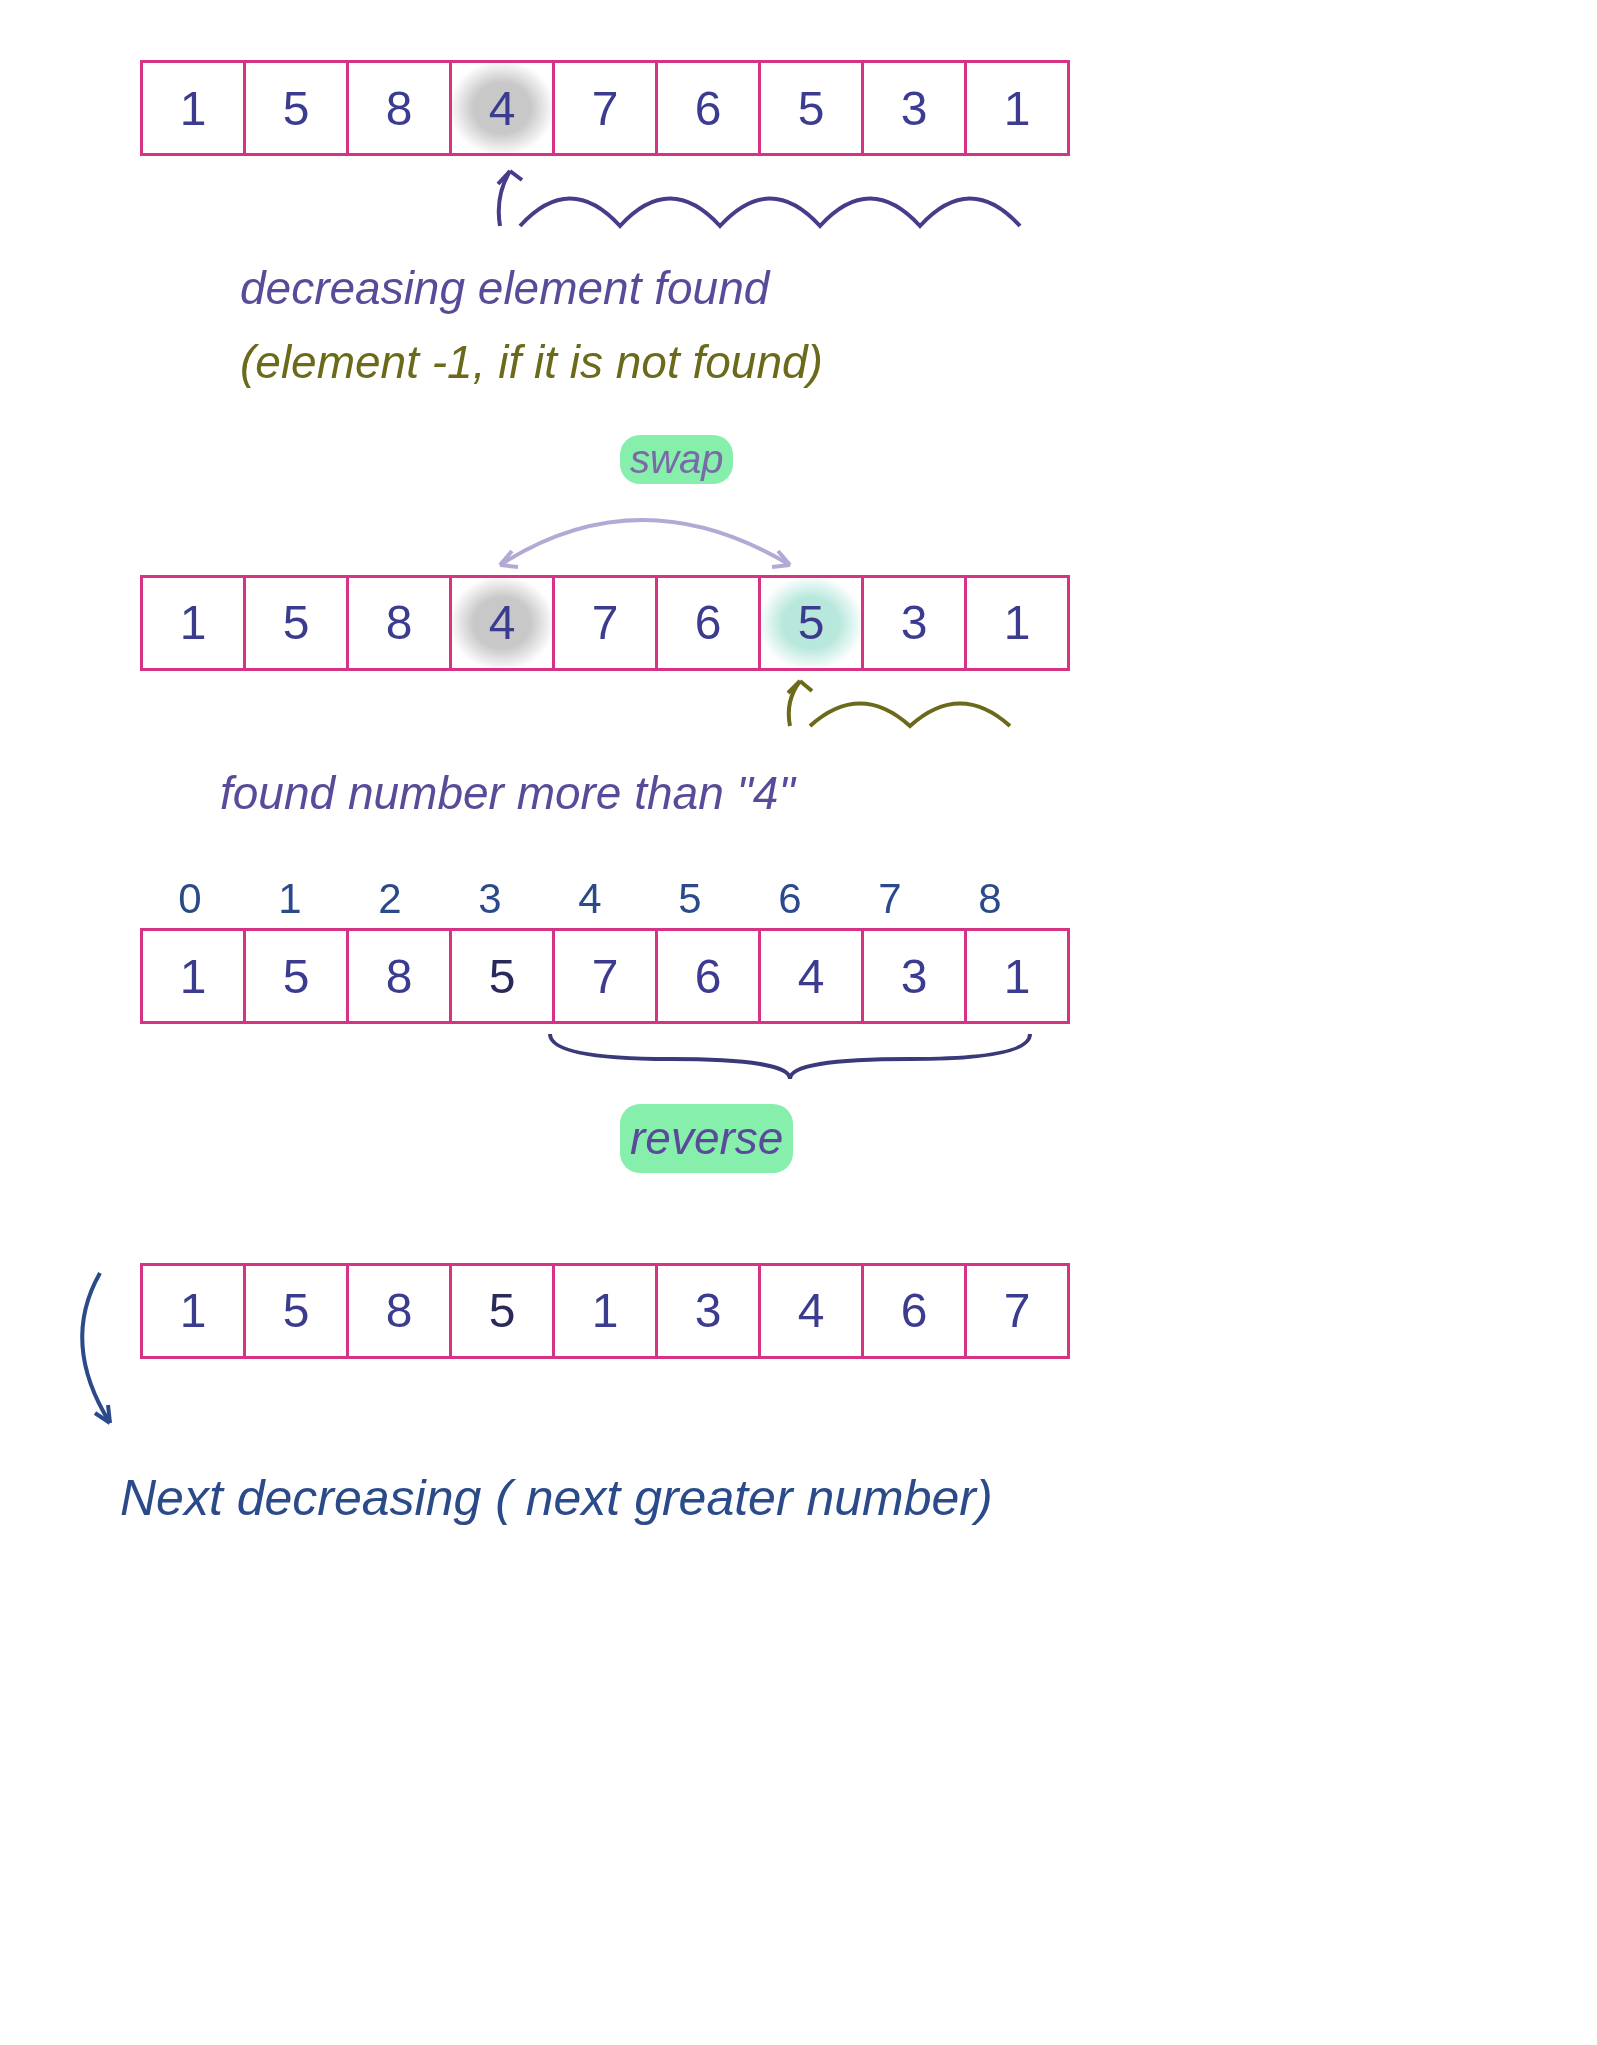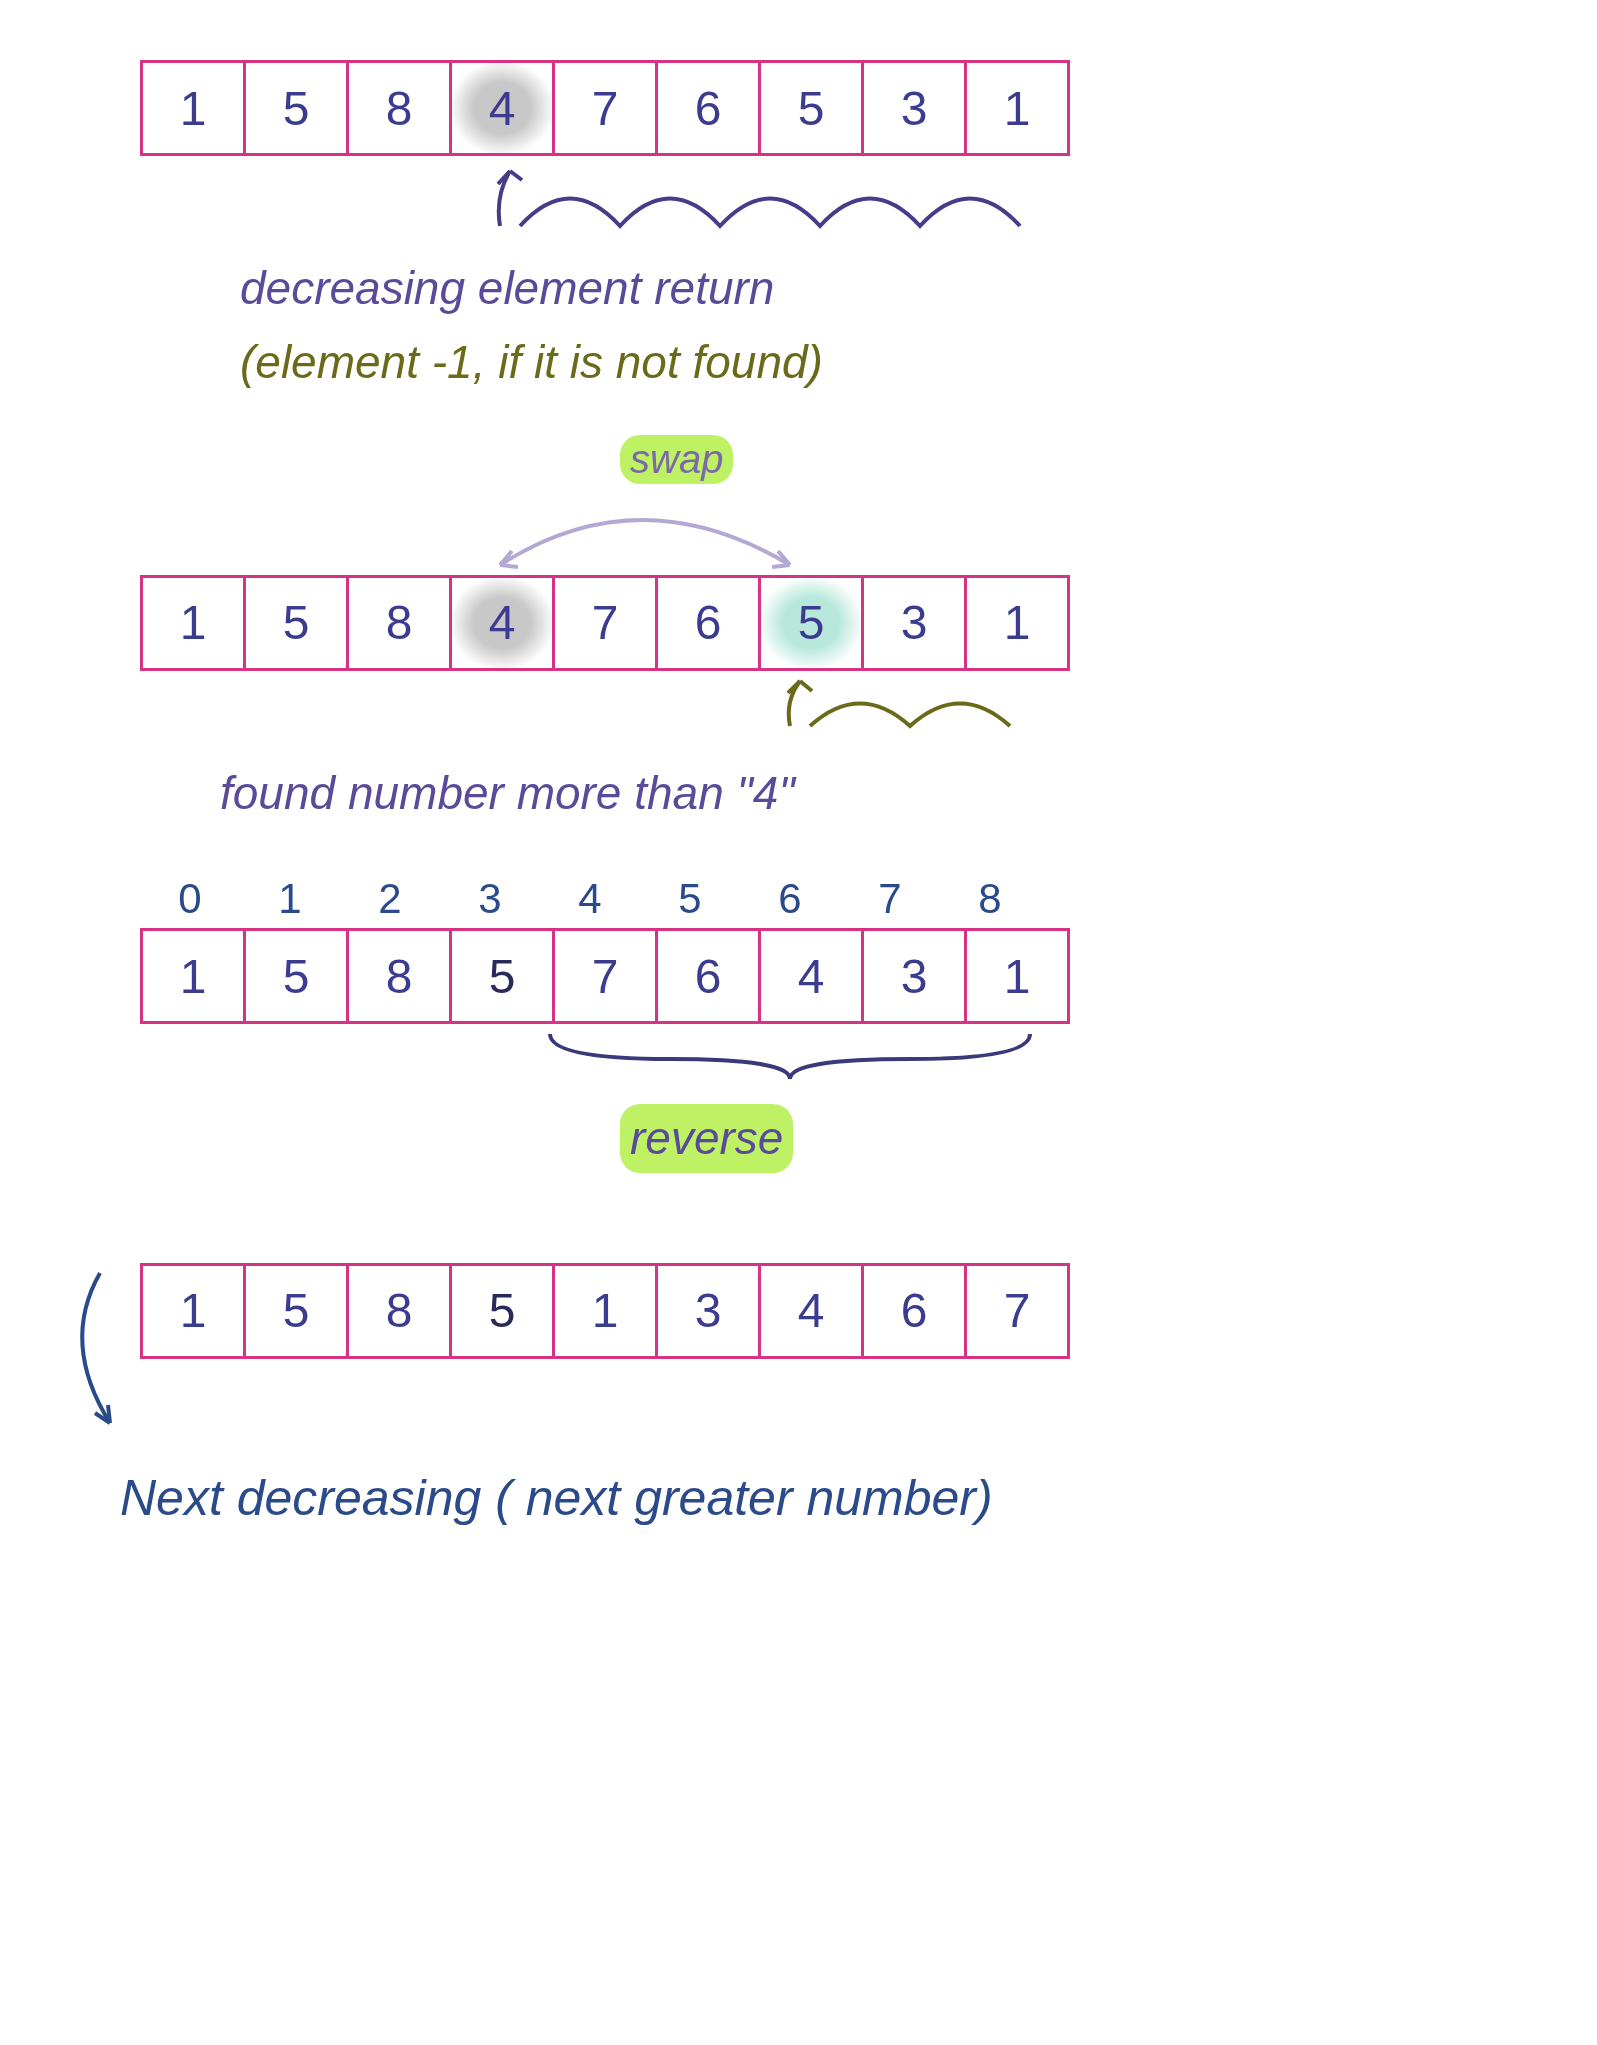--- a/index.html
+++ b/index.html
@@ -112,7 +112,7 @@
   <path d="M 380 70 Q 430 15 480 70 Q 530 15 580 70 Q 630 15 680 70 Q 730 15 780 70 Q 830 15 880 70" stroke="#4a3a8a" stroke-width="4" fill="none"></path>
 </svg>
 
-<div class="note note-purple">decreasing element return</div>
+<div class="note note-purple">decreasing element found</div>
 <div class="note note-olive">(element -1, if it is not found)</div>
 
 <div class="swap-container">

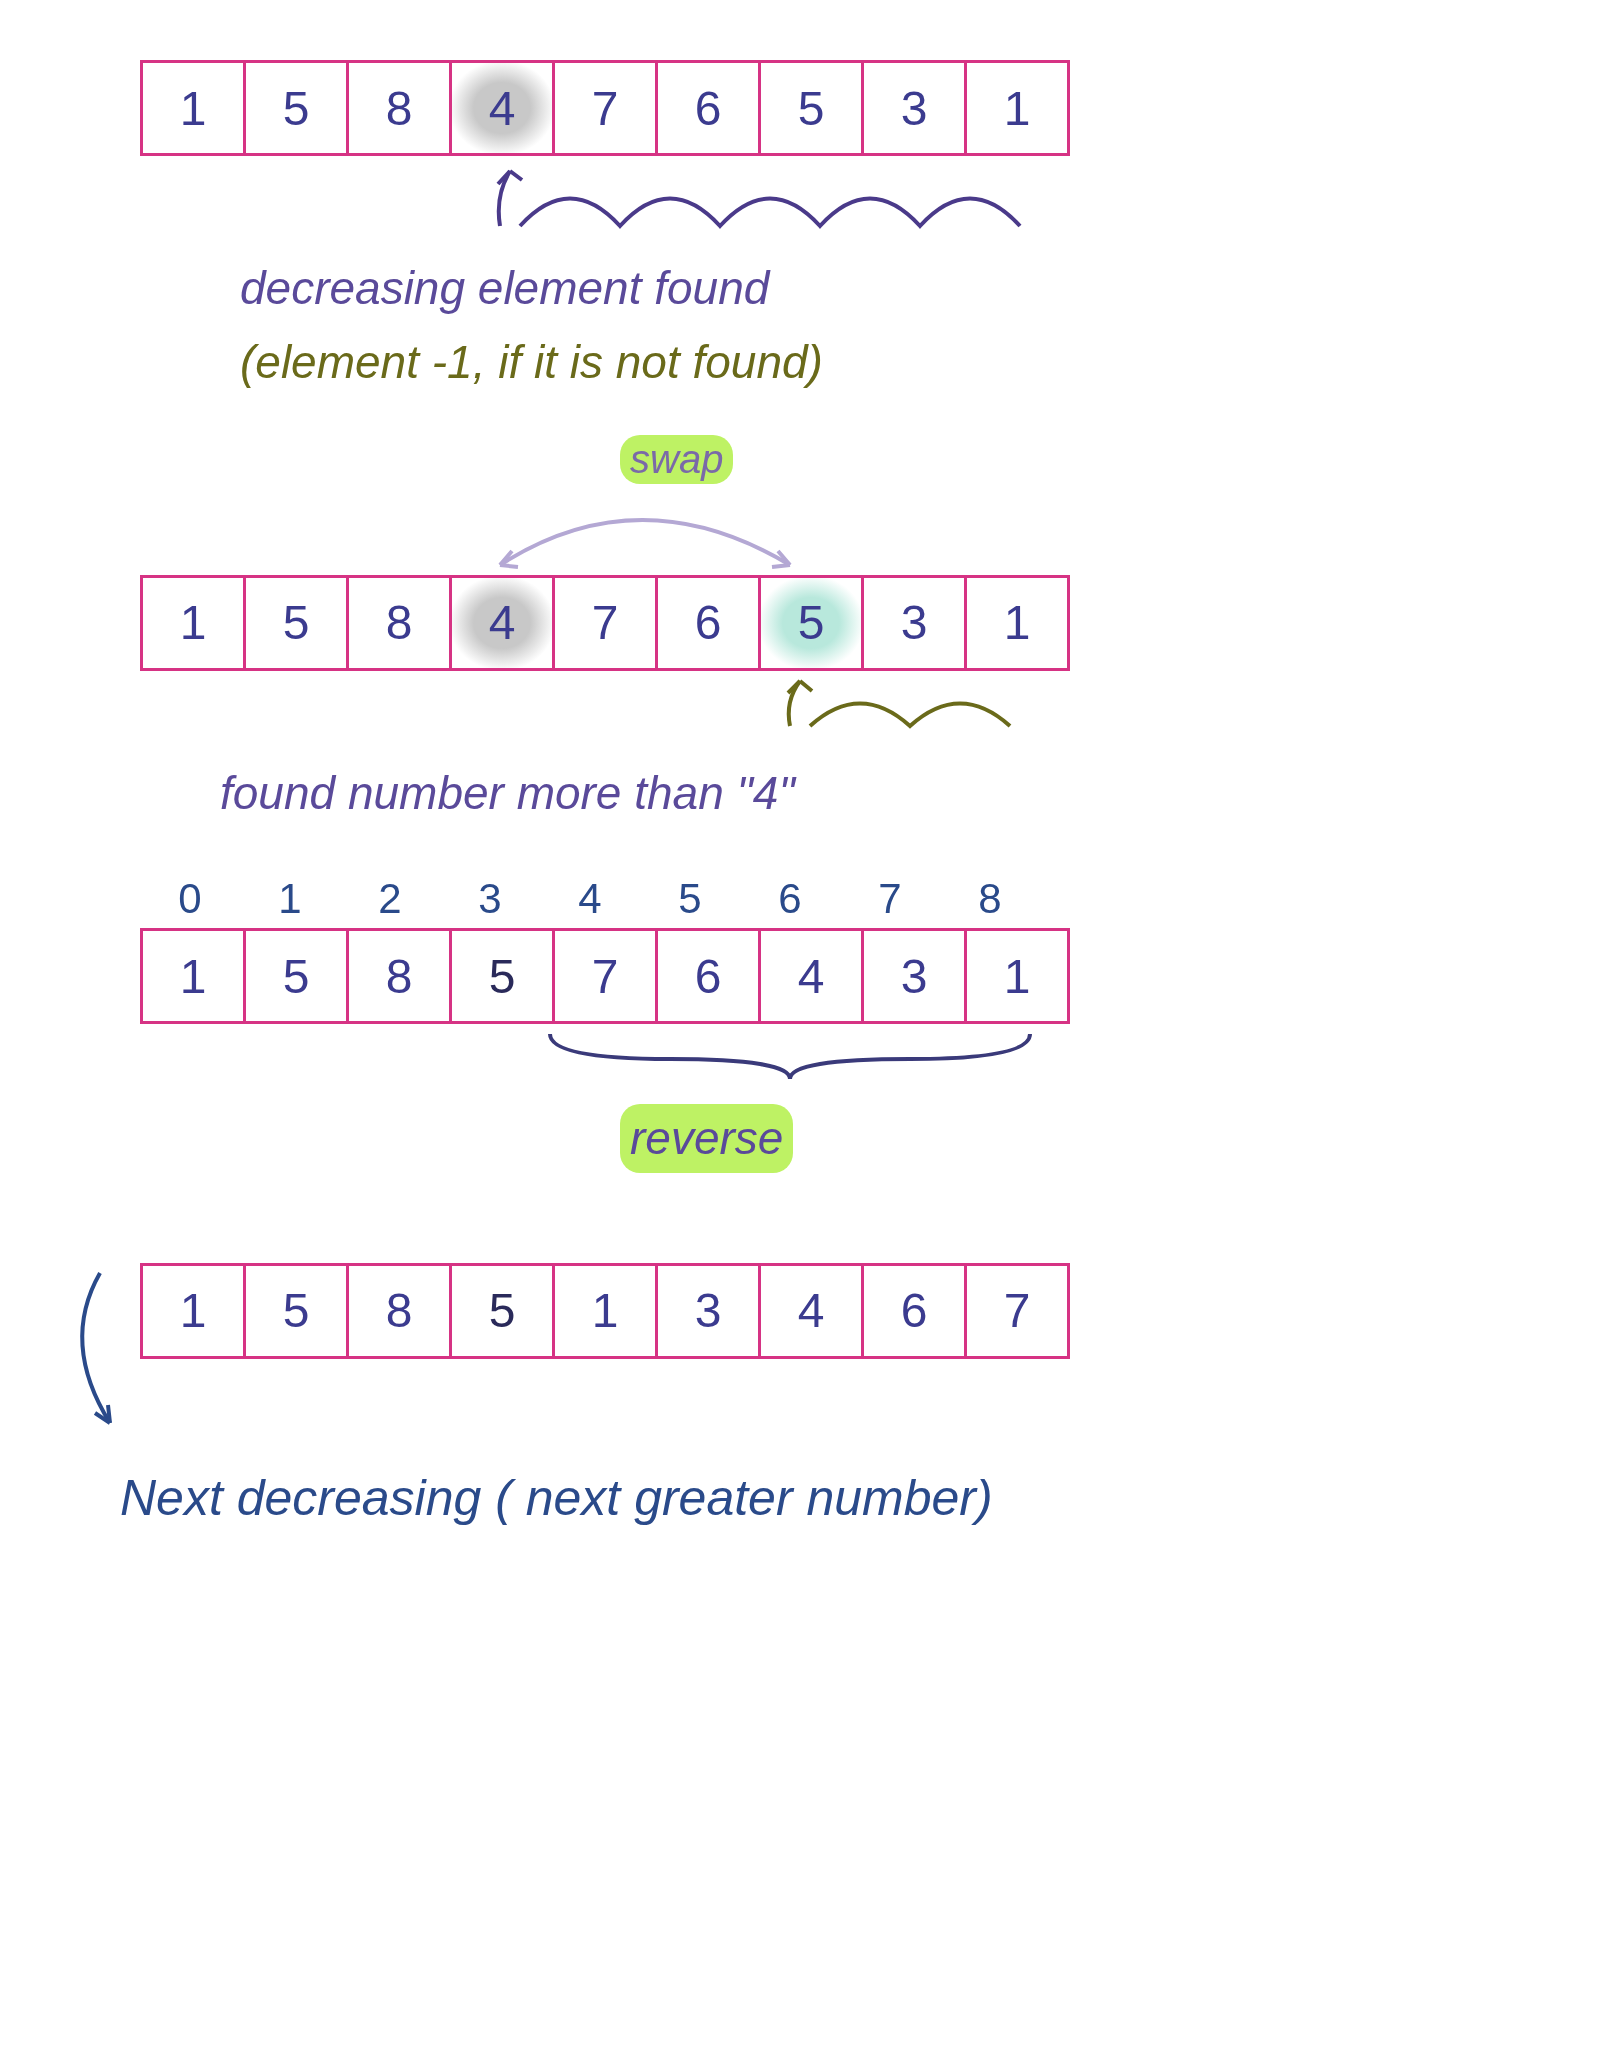--- a/index.html
+++ b/index.html
@@ -59,7 +59,7 @@
   .note-olive { color: #6a6a1a; }
   .note-blue { color: #2a4a8a; }
   .hl-word {
-    background: #bef264;
+    background: #86efac;
     border-radius: 20px;
     padding: 2px 10px;
     display: inline-block;

